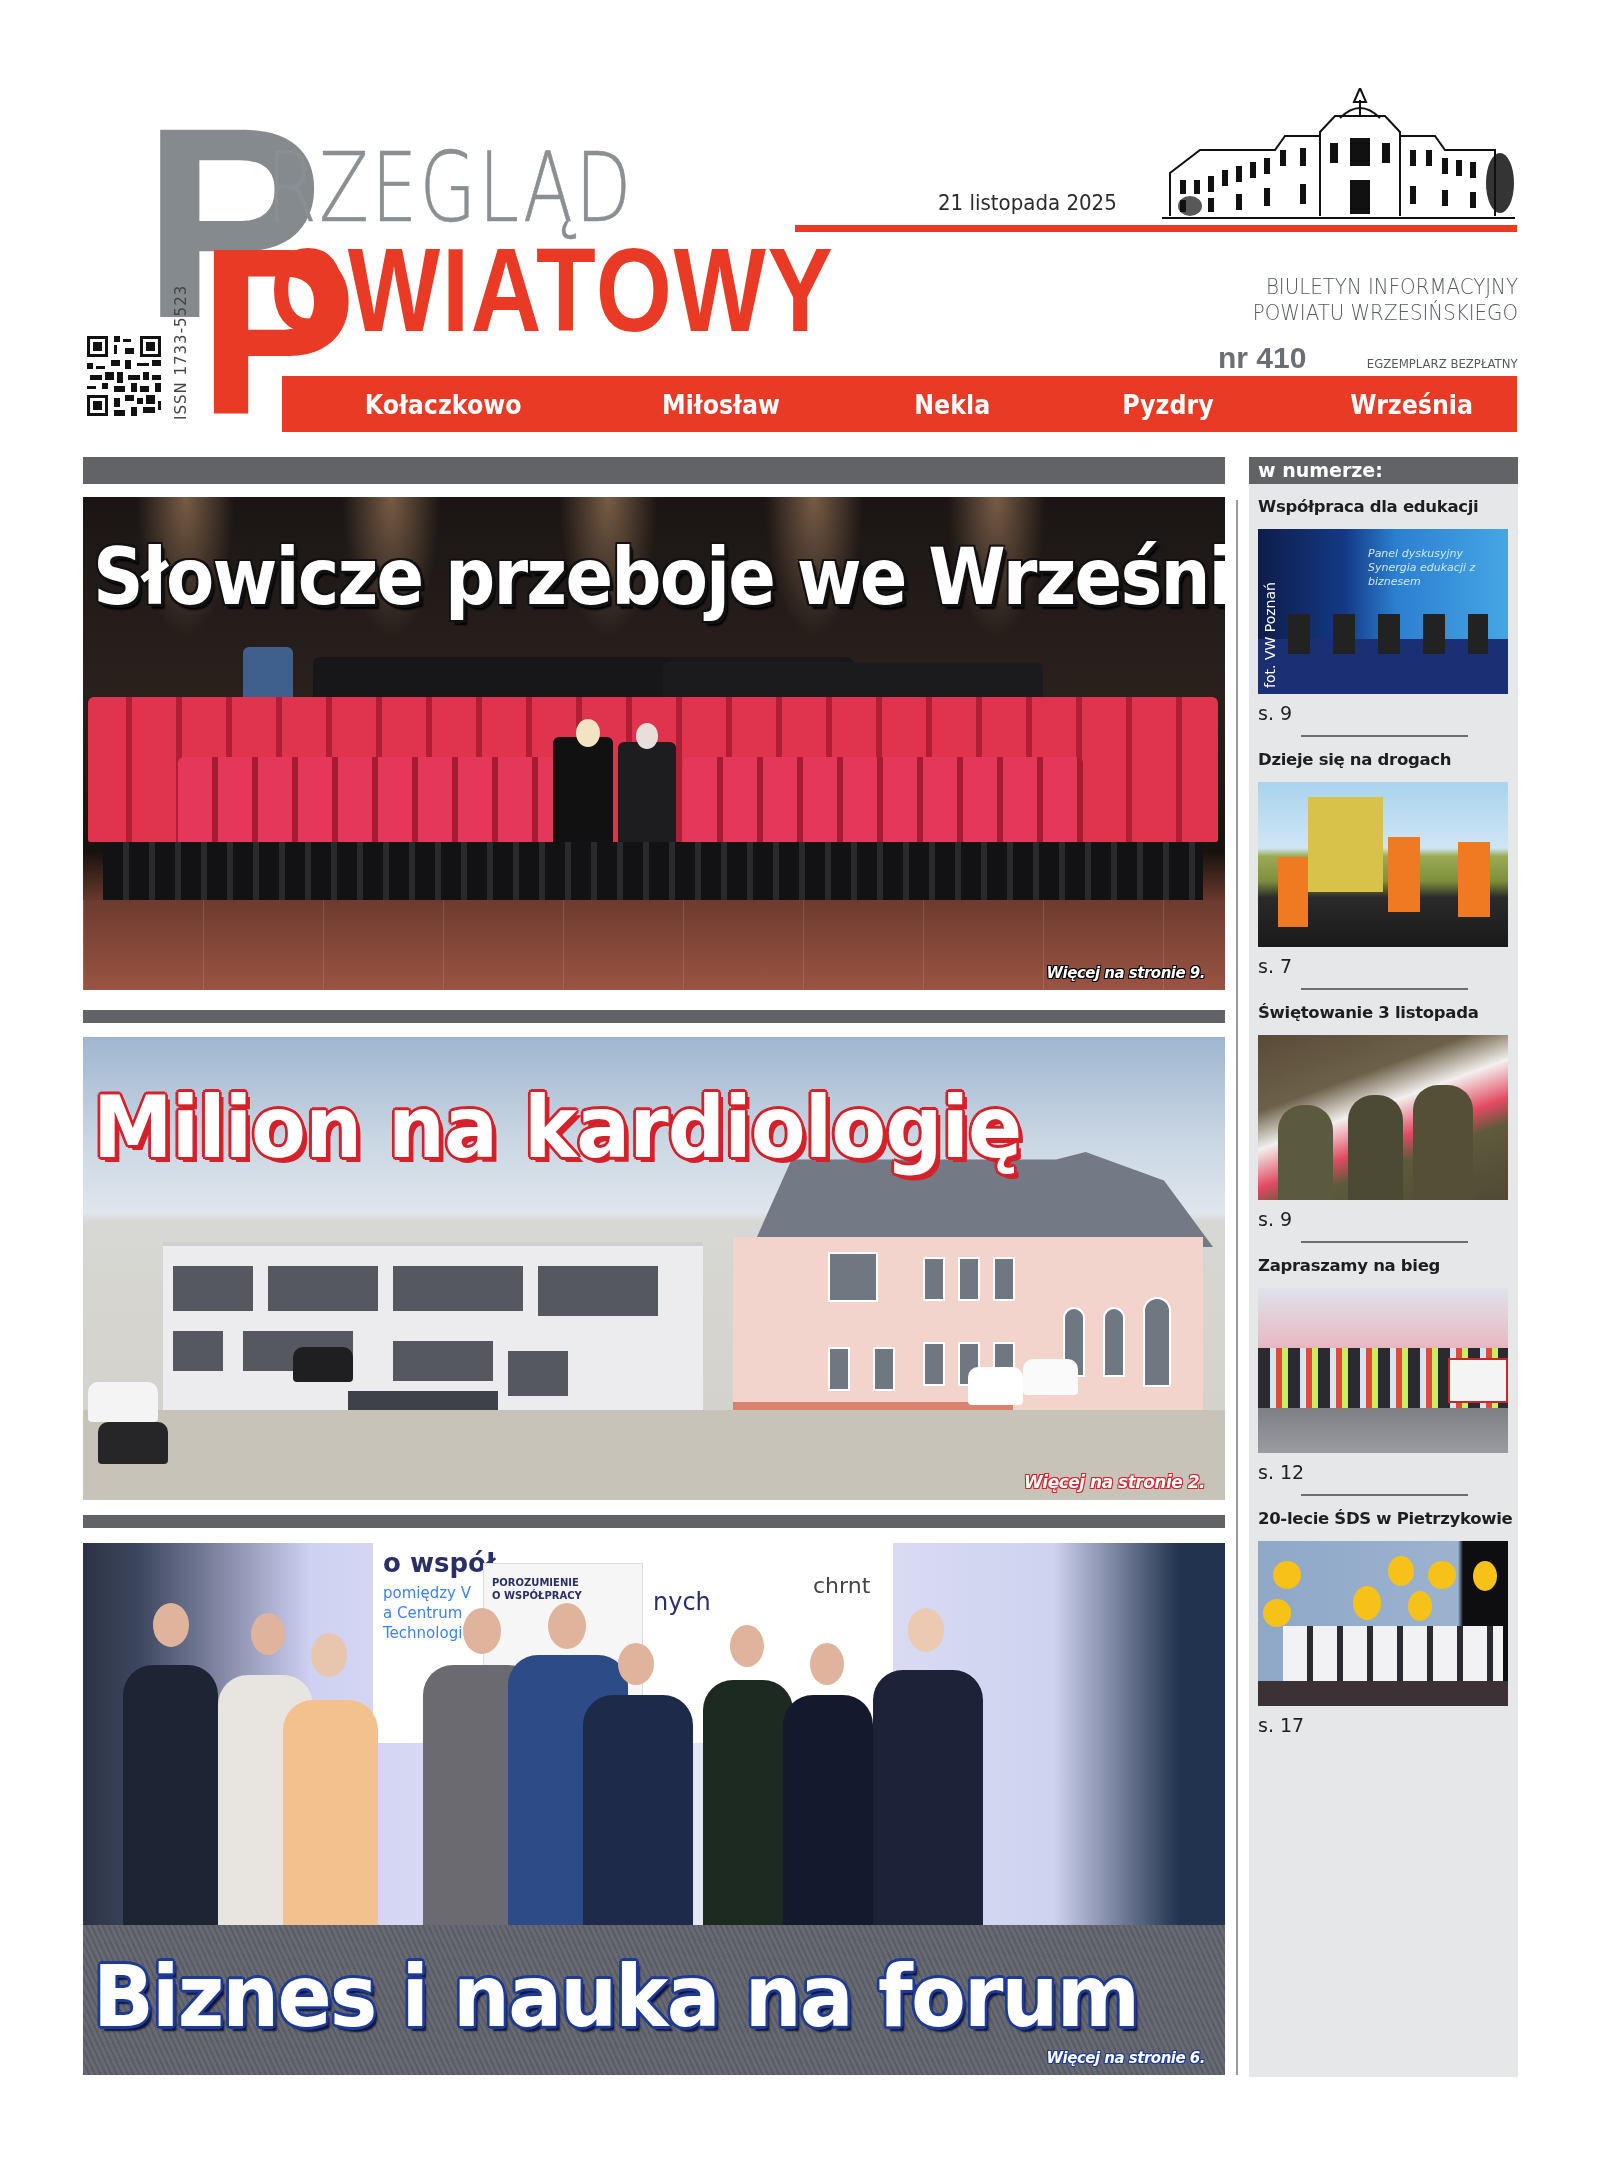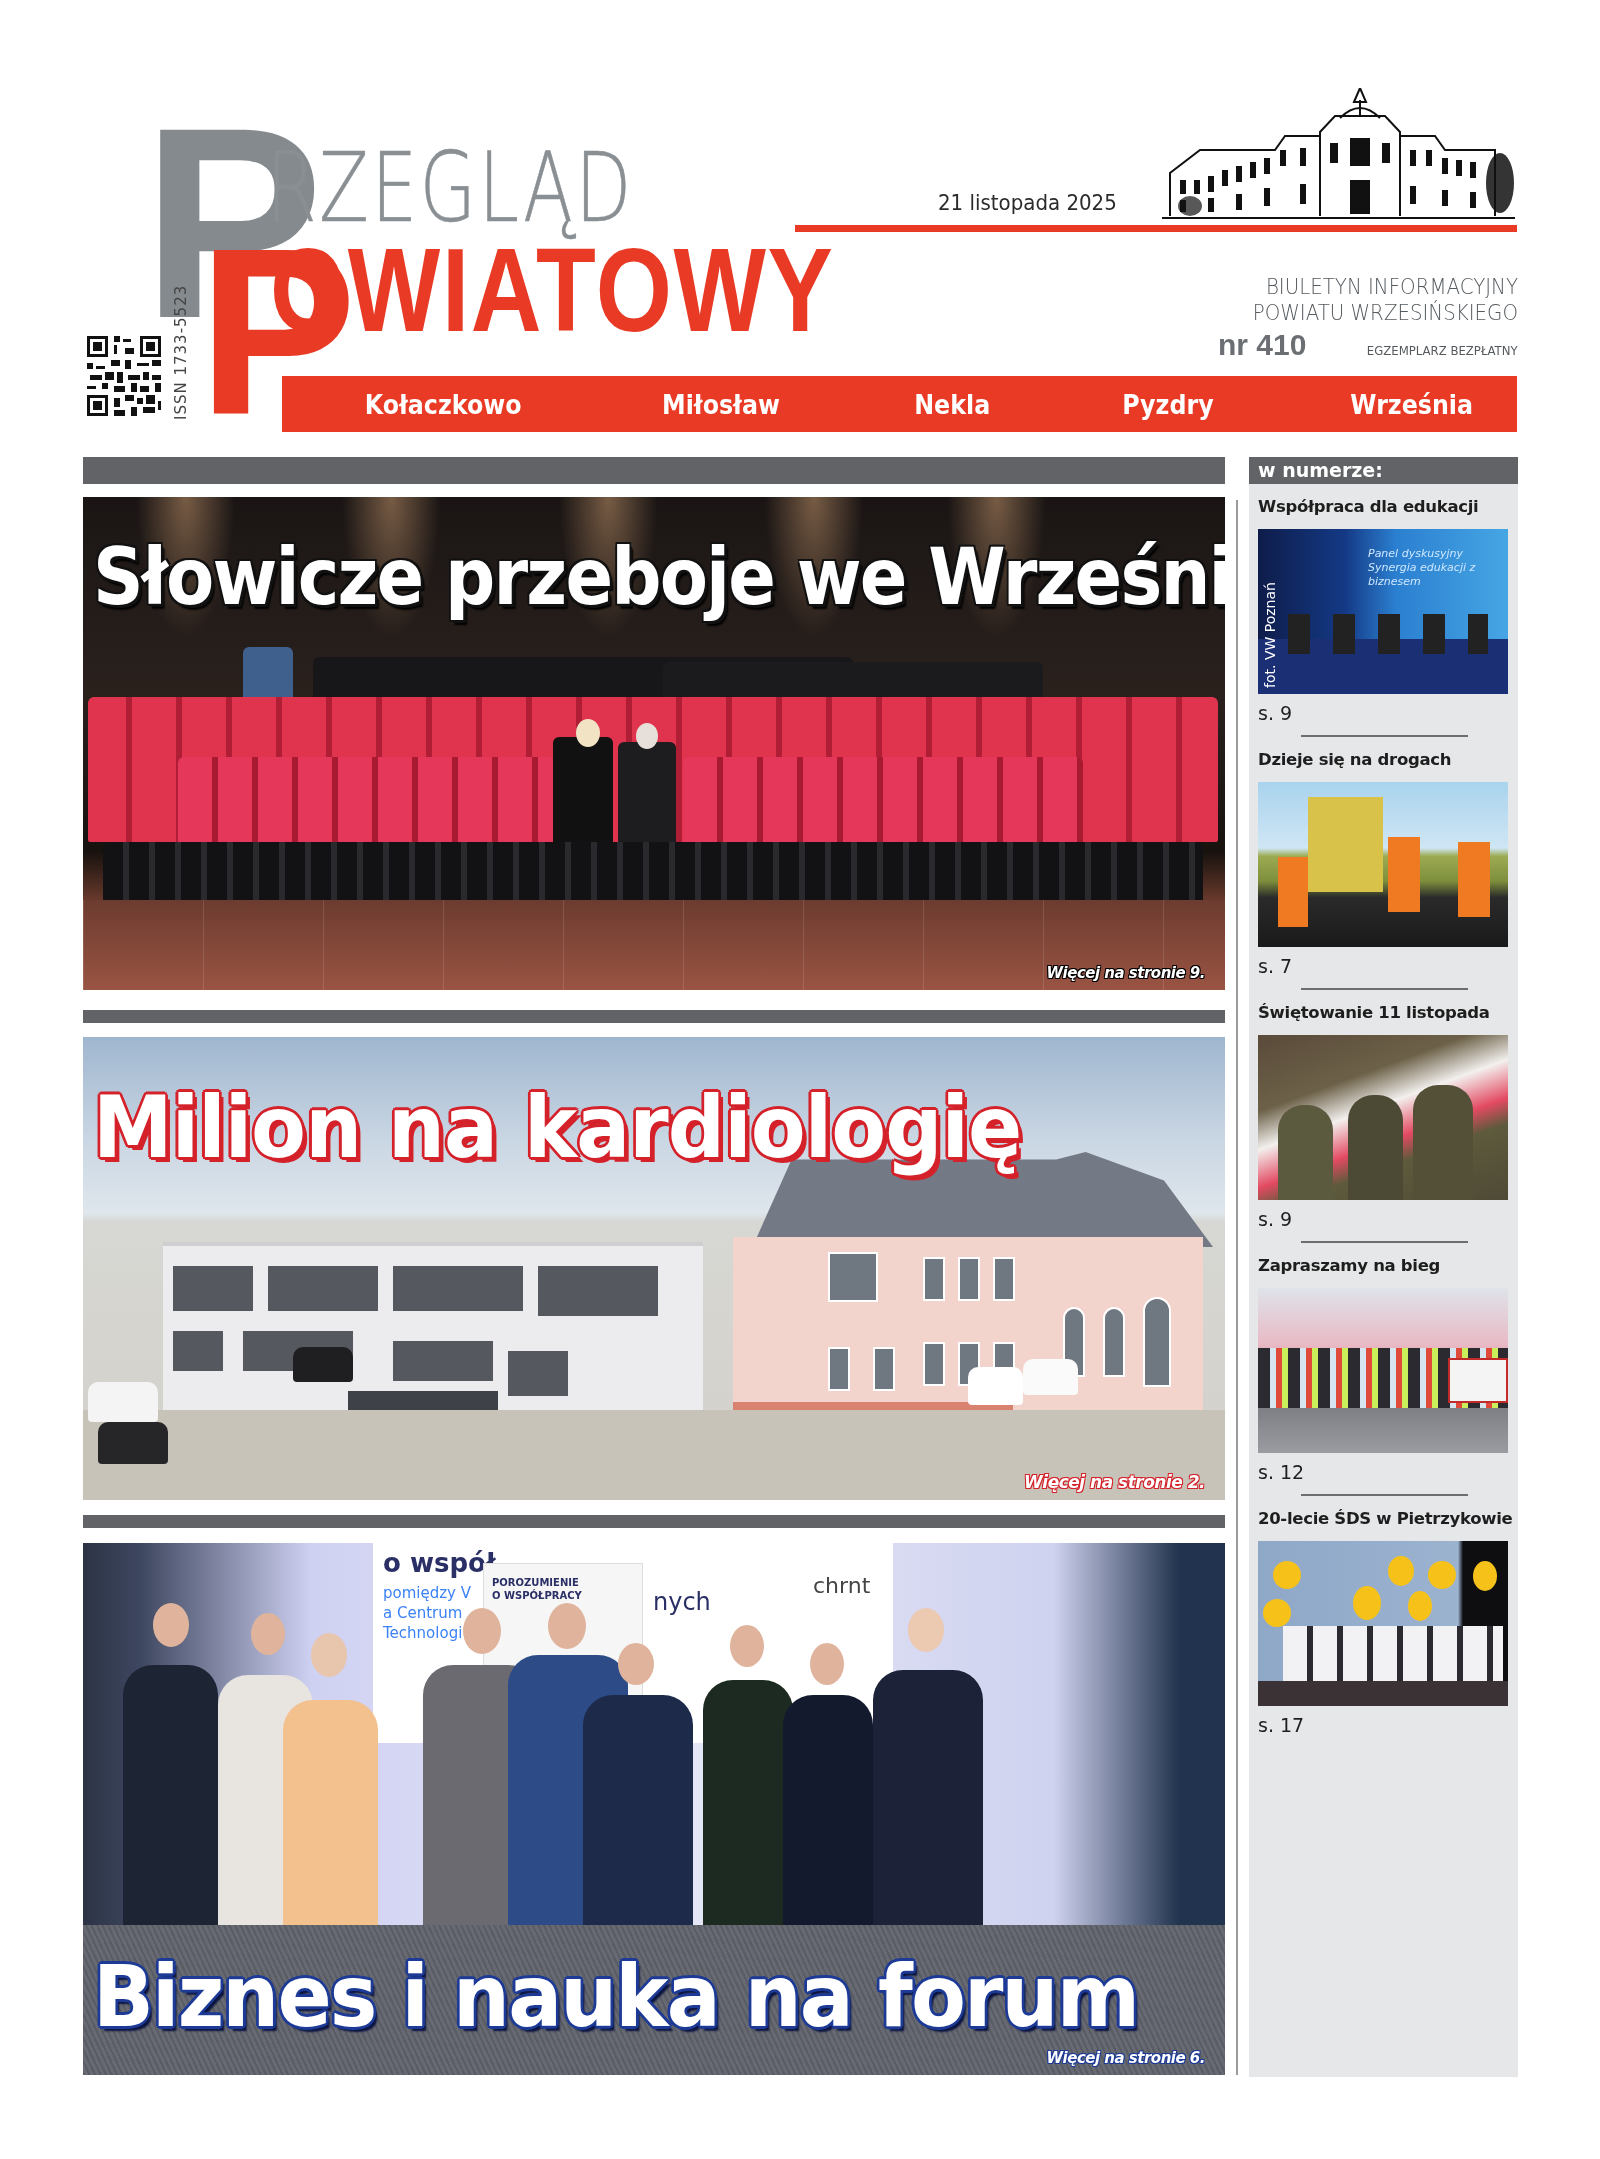--- a/index.html
+++ b/index.html
@@ -43,7 +43,7 @@
     font-size: 22px; line-height: 26px; letter-spacing: 0px;
     transform: scaleX(0.9); transform-origin: right top; white-space: nowrap;
   }
-  .bulletin .row3 { display: flex; justify-content: space-between; align-items: baseline; margin-top: 2px; }
+  .bulletin .row3 { display: flex; justify-content: space-between; align-items: baseline; margin-top: 15px; }
   .bulletin .nr { font-family: "Liberation Sans", sans-serif; font-weight: 700; font-size: 30px; color: #6b6f73; }
   .bulletin .free { font-size: 13px; color: #555a5e; letter-spacing: 0px; transform: scaleX(0.9); transform-origin: right; white-space: nowrap; }
 

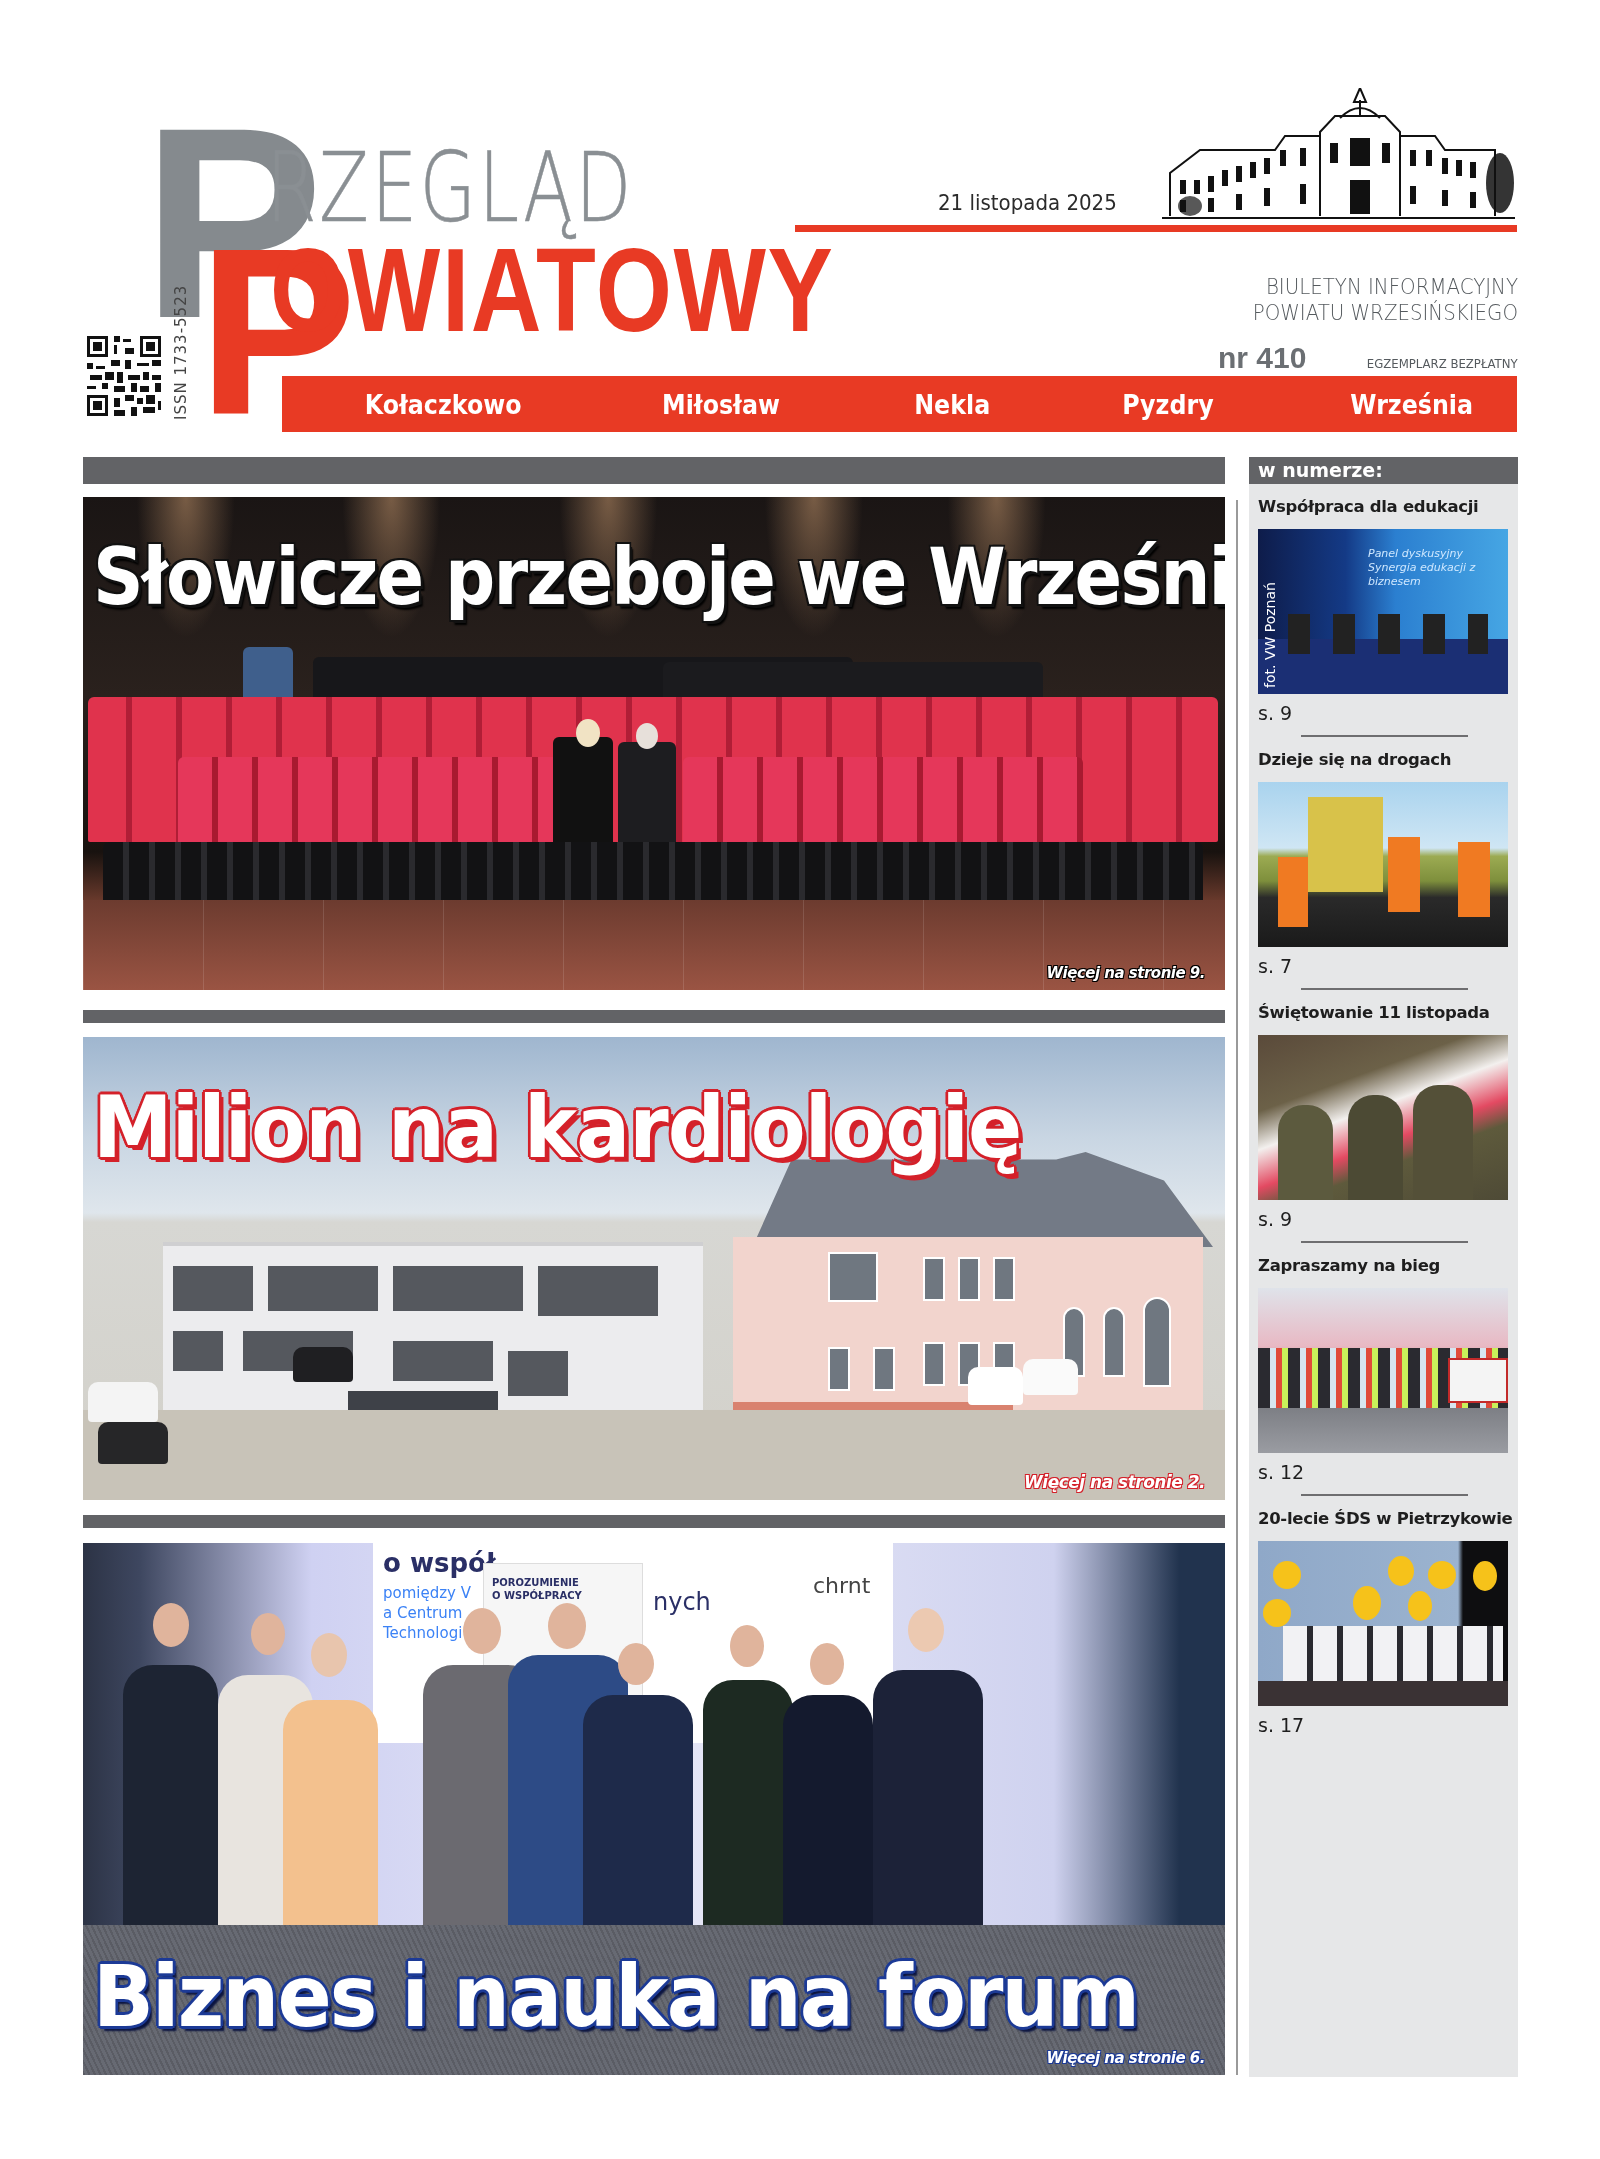--- a/index.html
+++ b/index.html
@@ -409,7 +409,7 @@
   </div>
 
   <div class="teaser">
-    <div class="teaser-title">Świętowanie 11 listopada</div>
+    <div class="teaser-title">Świętowanie 3 listopada</div>
     <div class="teaser-thumb" style="background:linear-gradient(160deg,#5a4a3a 0%,#6c6148 30%,#f3f0ee 45%,#e34a62 60%,#5e5a3c 70%,#4e4a36 100%)">
       <div style="position:absolute;left:20px;top:70px;width:55px;height:95px;background:#5c5a3e;border-radius:25px 25px 0 0"></div>
       <div style="position:absolute;left:90px;top:60px;width:55px;height:105px;background:#4c4a34;border-radius:25px 25px 0 0"></div>

